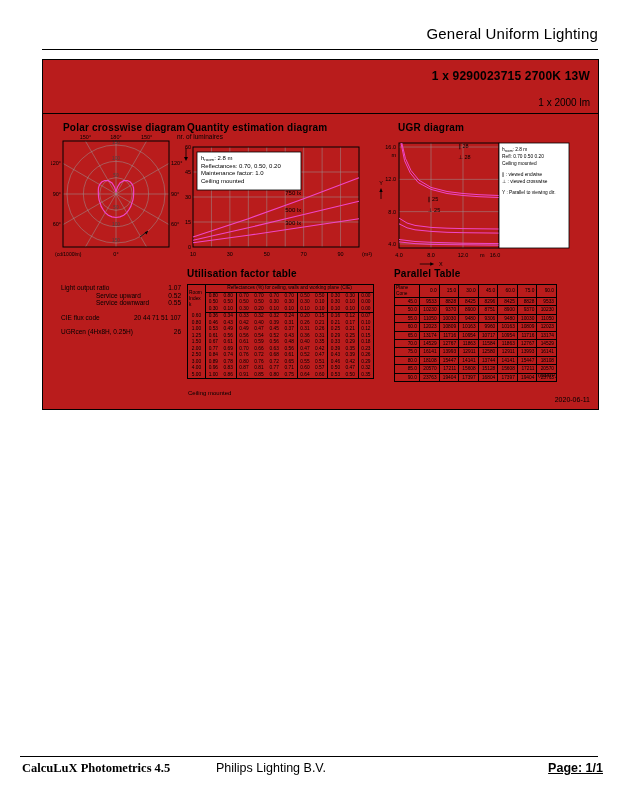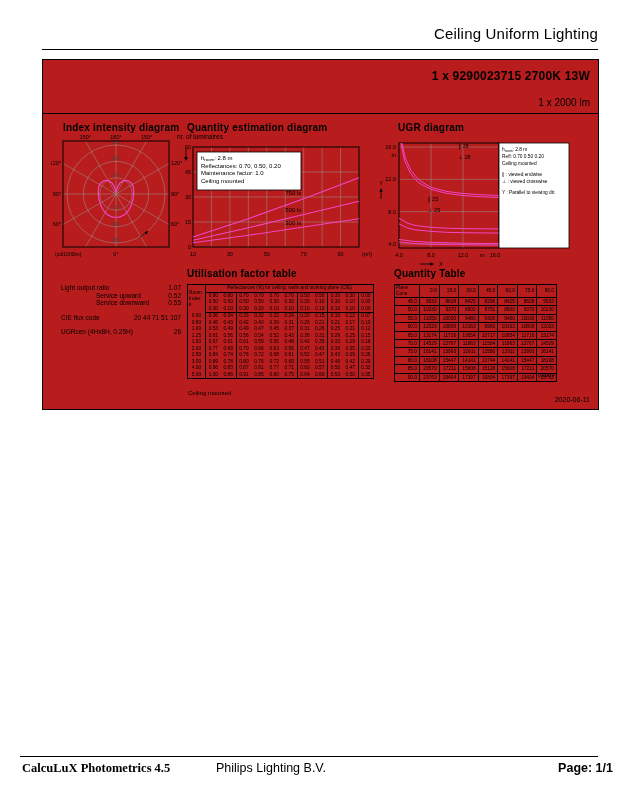--- a/index.html
+++ b/index.html
@@ -49,7 +49,7 @@
 </head>
 <body>
 
-<div class="hdr-title">Ceiling Uniform Lighting</div>
+<div class="hdr-title">General Uniform Lighting</div>
 <div class="hdr-rule"></div>
 
 <div class="sheet">

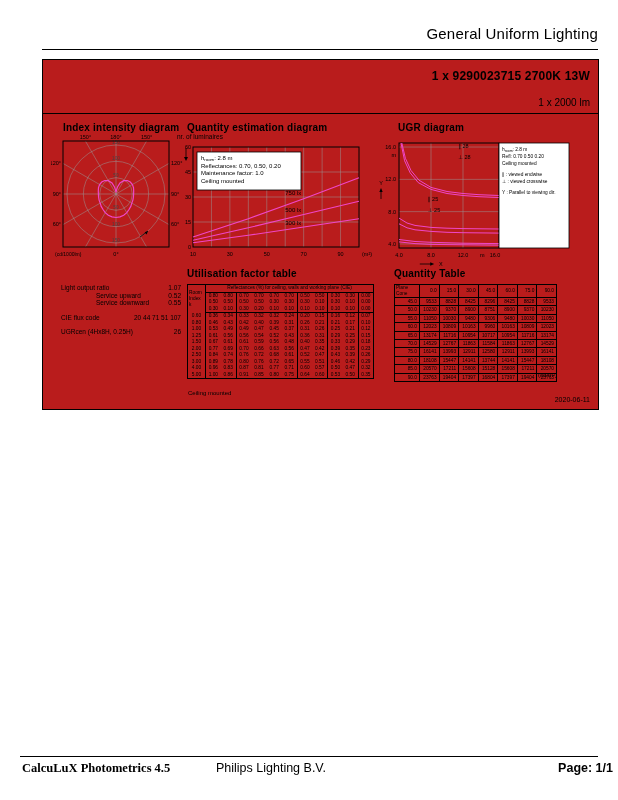--- a/index.html
+++ b/index.html
@@ -57,7 +57,7 @@
   <div class="prod-lumens">1 x 2000 lm</div>
   <div class="sheet-divider"></div>
 
-  <div class="sec-title t-polar">Index intensity diagram</div>
+  <div class="sec-title t-polar">Polar crosswise diagram</div>
   <svg id="polar-svg" class="polar-svg" width="132" height="132">
       <line x1="65" y1="10" x2="65" y2="116" stroke="#999999" stroke-width="0.5"></line>
       <line x1="34.400435732949845" y1="10" x2="95.59956426705016" y2="116" stroke="#999999" stroke-width="0.5"></line>

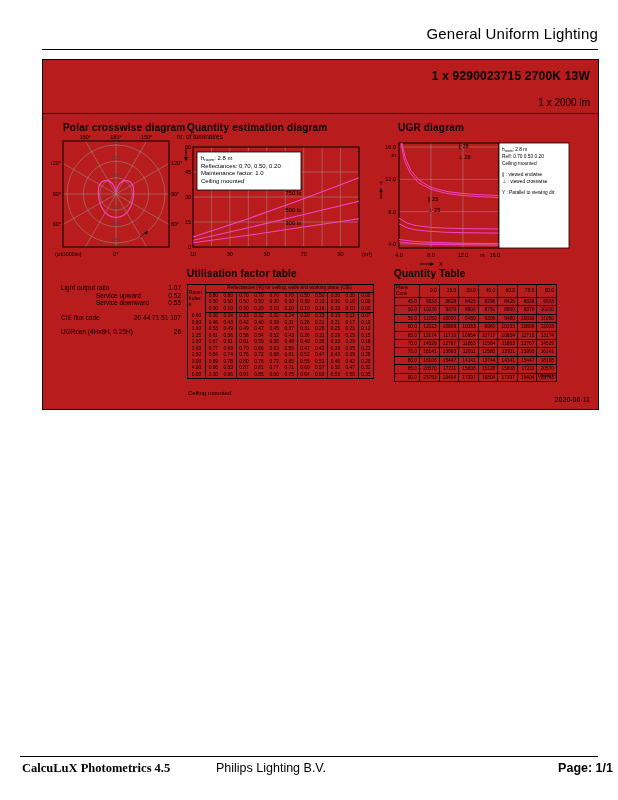--- a/index.html
+++ b/index.html
@@ -398,7 +398,7 @@
     </div>
   <div class="uf-foot">Ceiling mounted</div>
 
-  <div class="sec-title t-lum">Quantity Table</div>
+  <div class="sec-title t-lum">Parallel Table</div>
   <div id="lum-table">
       <table class="lum">
         <tbody>

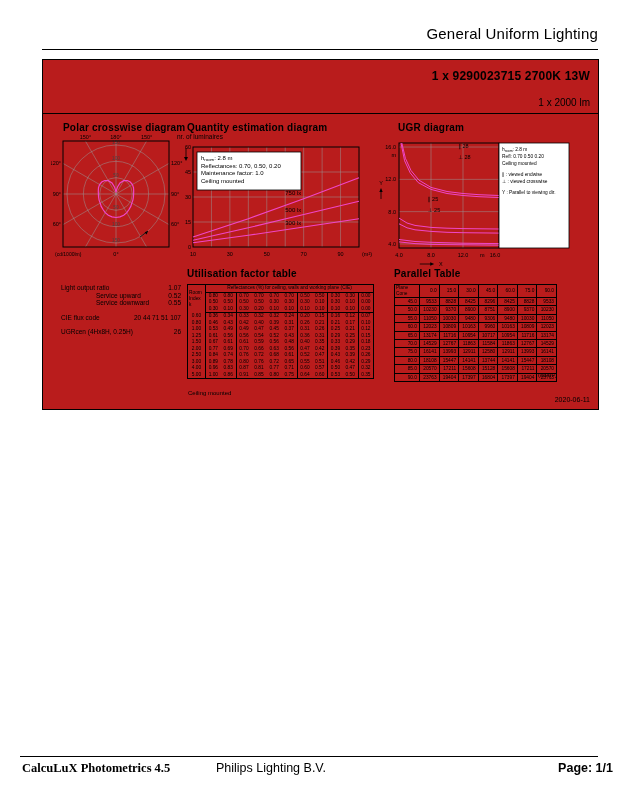--- a/index.html
+++ b/index.html
@@ -44,7 +44,7 @@
   .footer-rule{position:absolute;top:756px;left:20px;width:578px;border-top:1.6px solid #000;}
   .foot-left{position:absolute;top:761px;left:22px;font-size:12.5px;font-weight:bold;font-family:Liberation Serif, serif;}
   .foot-center{position:absolute;top:761px;left:0;width:542px;text-align:center;font-size:12.5px;}
-  .foot-right{position:absolute;top:761px;right:5px;font-size:12.5px;font-weight:bold;}
+  .foot-right{position:absolute;top:761px;right:15px;font-size:12.5px;font-weight:bold;text-decoration:underline;}
 </style>
 </head>
 <body>

